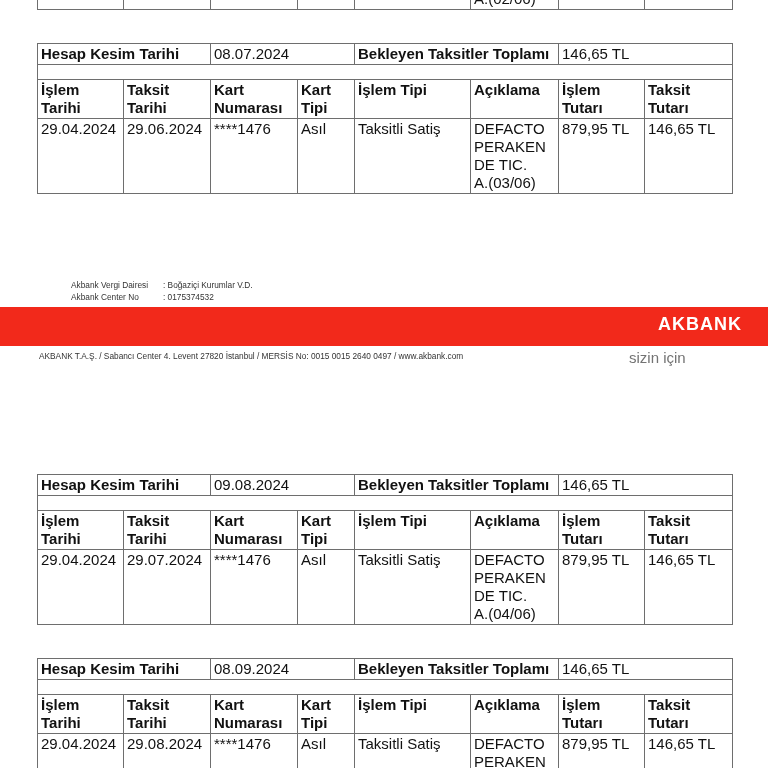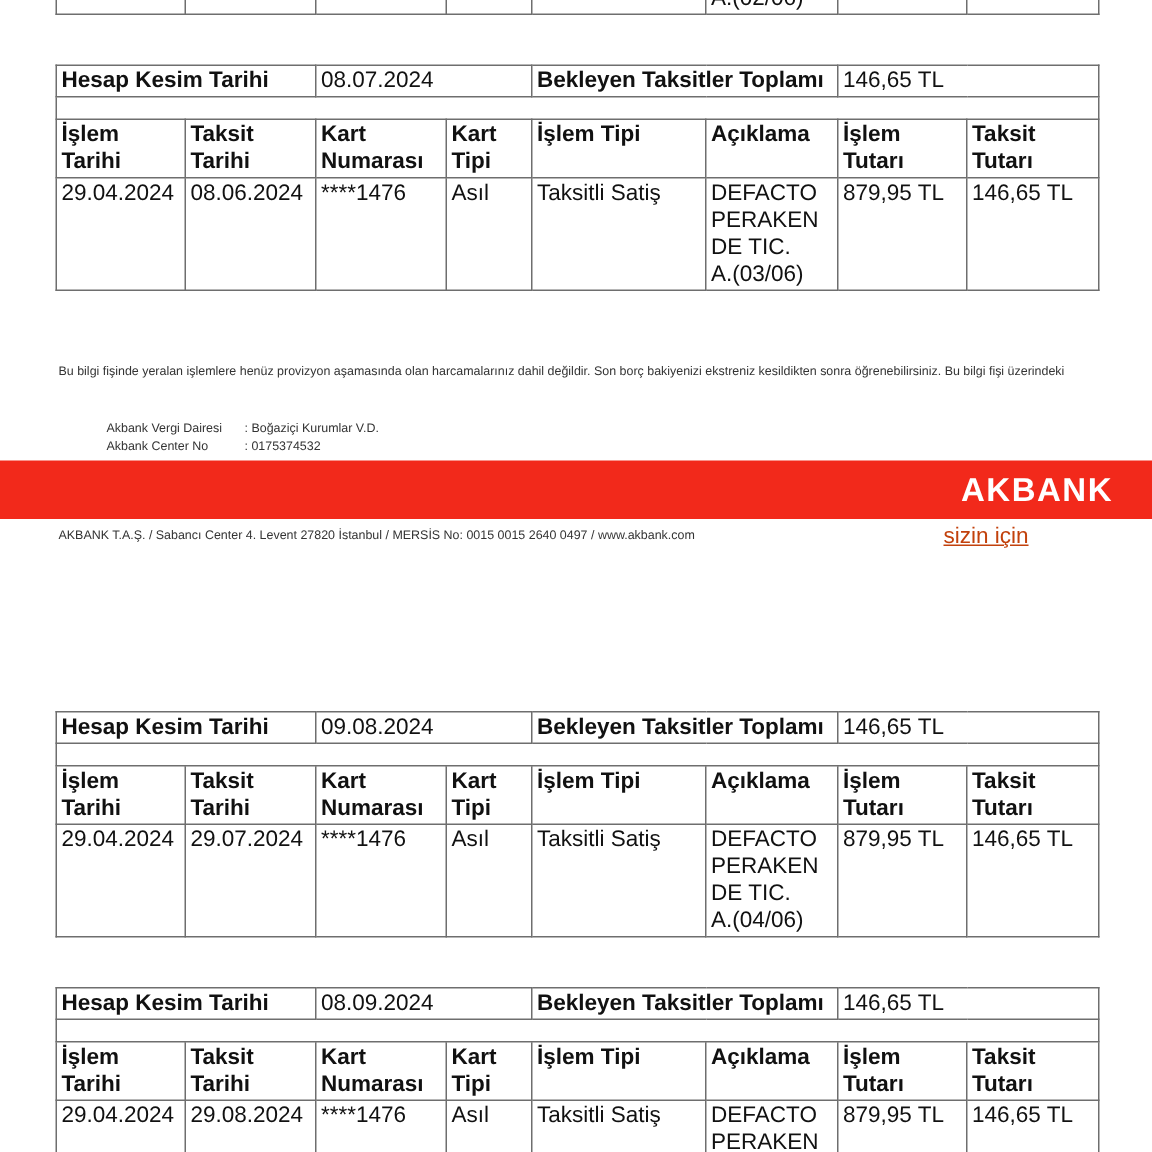--- a/index.html
+++ b/index.html
@@ -78,7 +78,7 @@
   </tr>
   <tr>
     <td class="nb">29.04.2024</td>
-    <td class="nb">08.06.2024</td>
+    <td class="nb">29.06.2024</td>
     <td>****1476</td>
     <td>Asıl</td>
     <td>Taksitli Satiş</td>

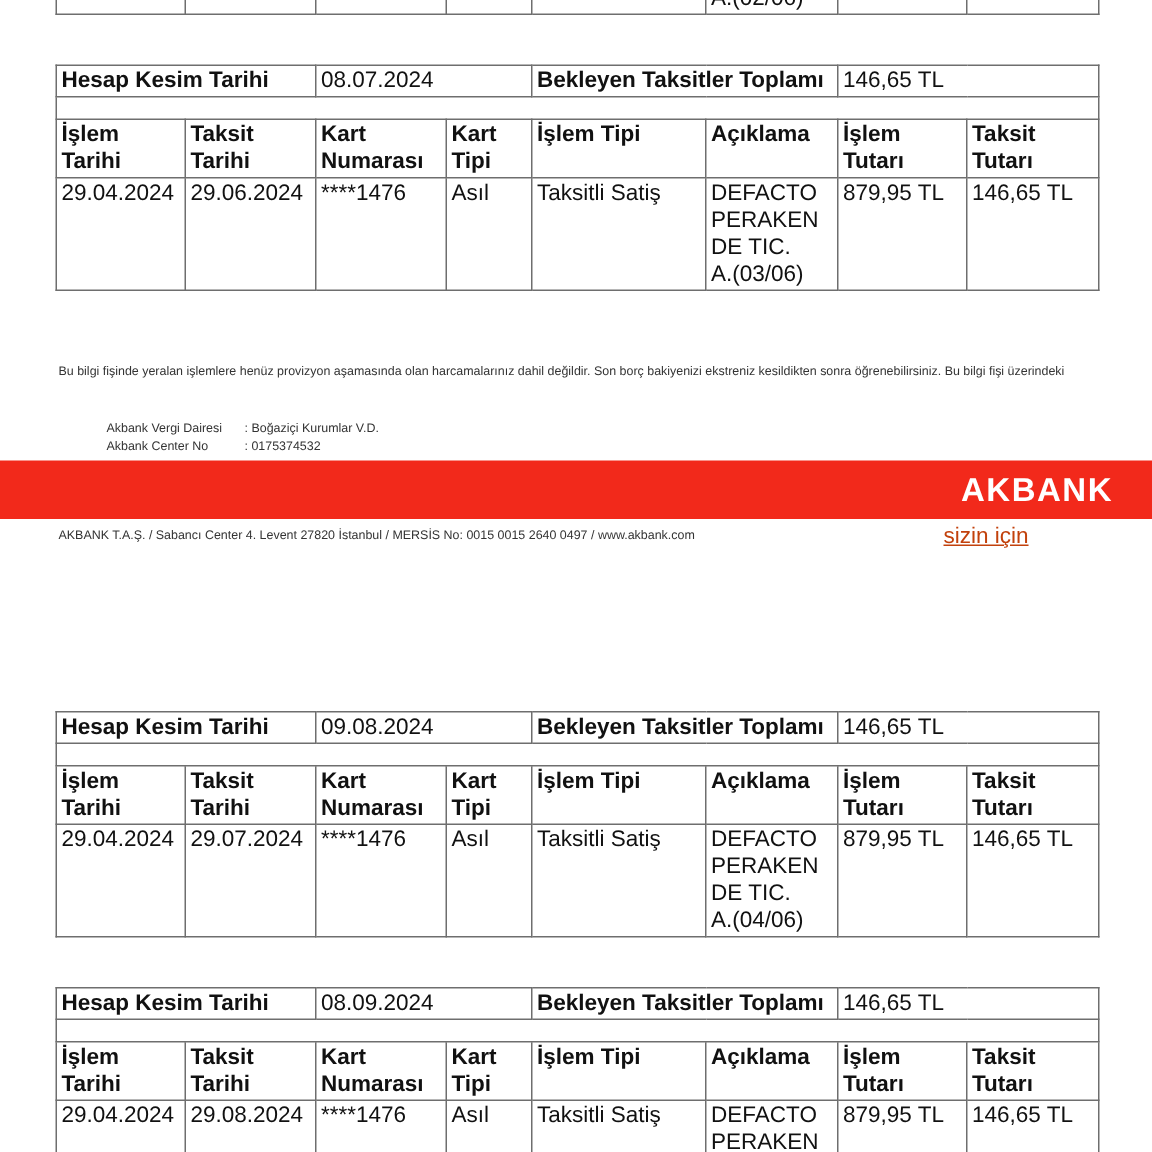--- a/index.html
+++ b/index.html
@@ -90,7 +90,6 @@
   </table>
 
 <div class="disclaimer">
-  <div>Bu bilgi fişinde yeralan işlemlere henüz provizyon aşamasında olan harcamalarınız dahil değildir. Son borç bakiyenizi ekstreniz kesildikten sonra öğrenebilirsiniz. Bu bilgi fişi üzerindeki</div>
 </div>
 
 <div class="vergi">

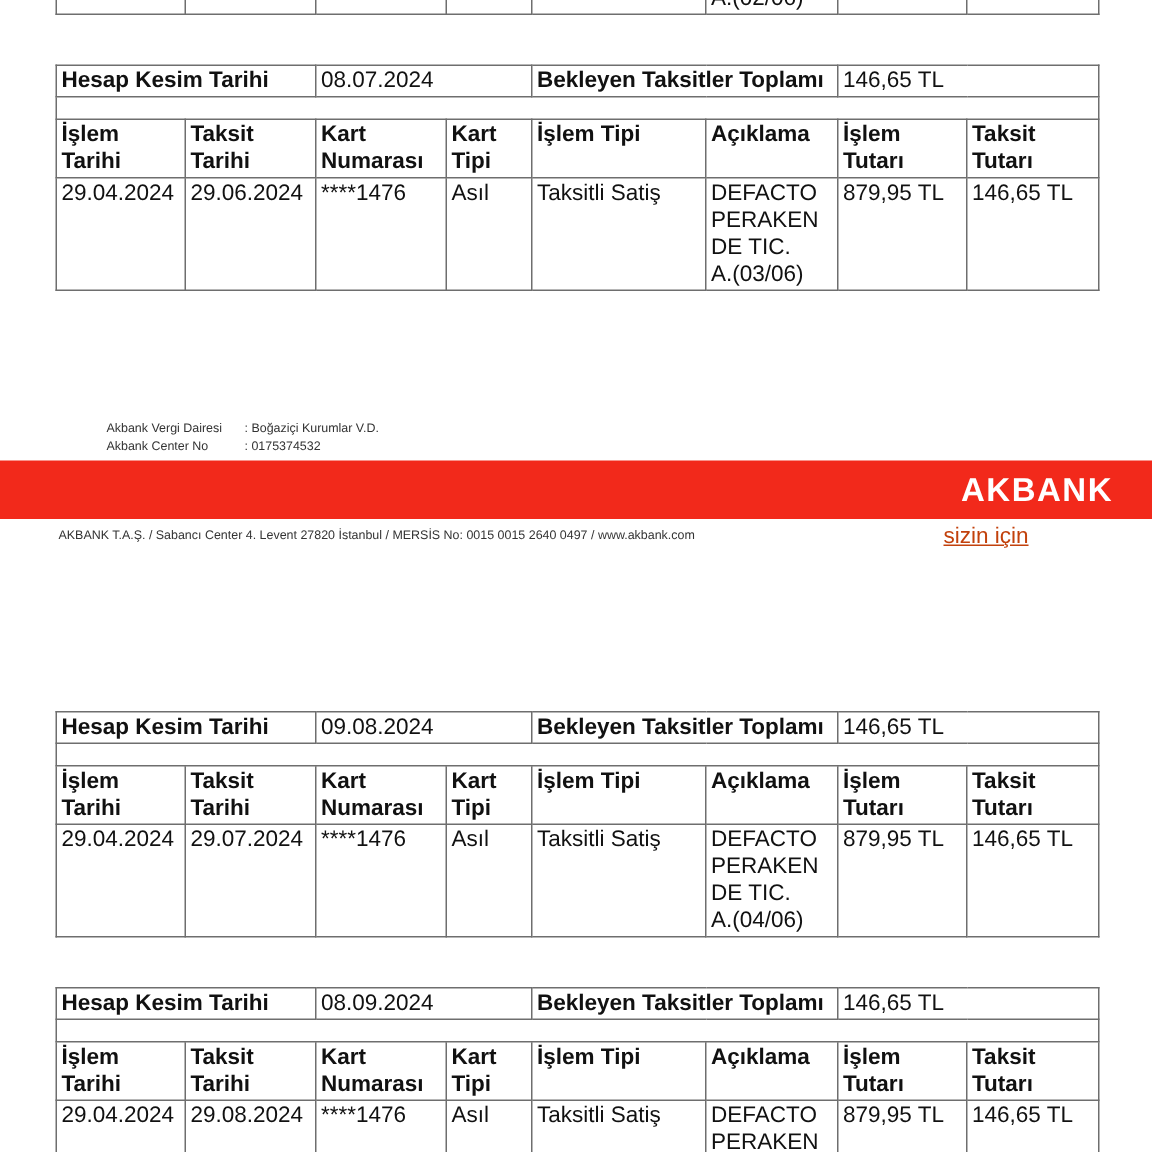--- a/index.html
+++ b/index.html
@@ -13,7 +13,7 @@
   .vergi { position:absolute; left:39px; top:279px; font-size:8.3px; line-height:12px; color:#333;margin-left:32px; }
   .vergi .lbl { display:inline-block; width:92px; }
   .band { position:absolute; left:0; top:307px; width:768px; height:39px; background:#f2291b; }
-  .logo { position:absolute; right:26px; top:314px; font-size:22px; font-weight:bold; color:#ffffff; letter-spacing:1px; }
+  .logo { position:absolute; right:26px; top:314px; font-size:18px; font-weight:bold; color:#ffffff; letter-spacing:1px; }
   .slogan { position:absolute; left:629px; top:349px; font-size:15px; color:#c2410c;text-decoration:underline; }
   .footer { position:absolute; left:39px; top:351px; font-size:8.3px; color:#333; }
 </style>

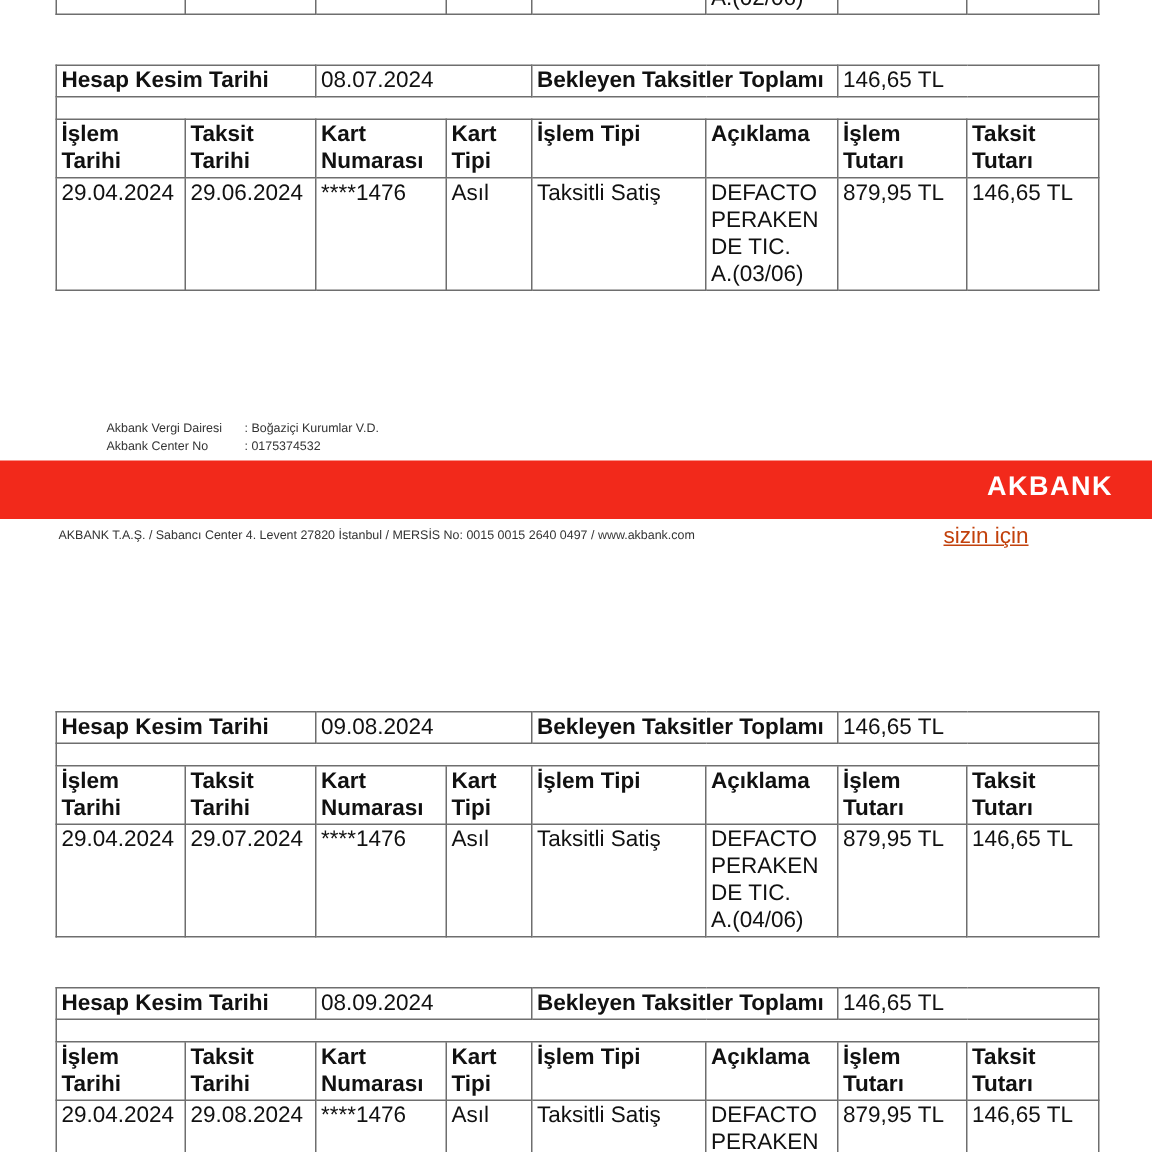--- a/index.html
+++ b/index.html
@@ -14,7 +14,7 @@
   .vergi .lbl { display:inline-block; width:92px; }
   .band { position:absolute; left:0; top:307px; width:768px; height:39px; background:#f2291b; }
   .logo { position:absolute; right:26px; top:314px; font-size:18px; font-weight:bold; color:#ffffff; letter-spacing:1px; }
-  .slogan { position:absolute; left:629px; top:349px; font-size:15px; color:#c2410c;text-decoration:underline; }
+  .slogan { position:absolute; left:629px; top:349px; font-size:15px; color:#737373; }
   .footer { position:absolute; left:39px; top:351px; font-size:8.3px; color:#333; }
 </style>
 </head>

